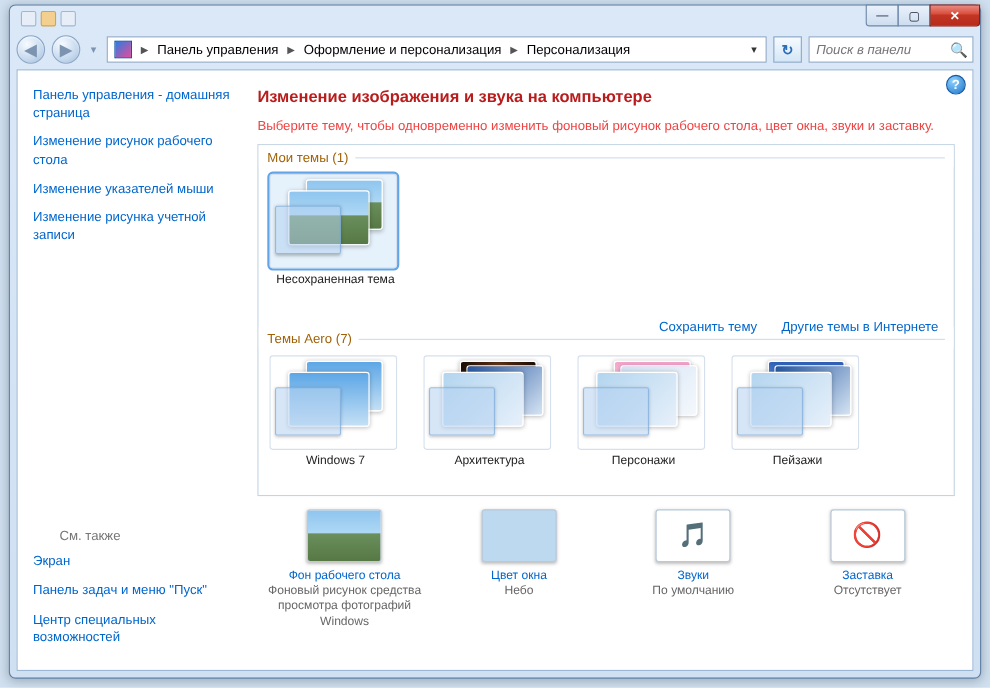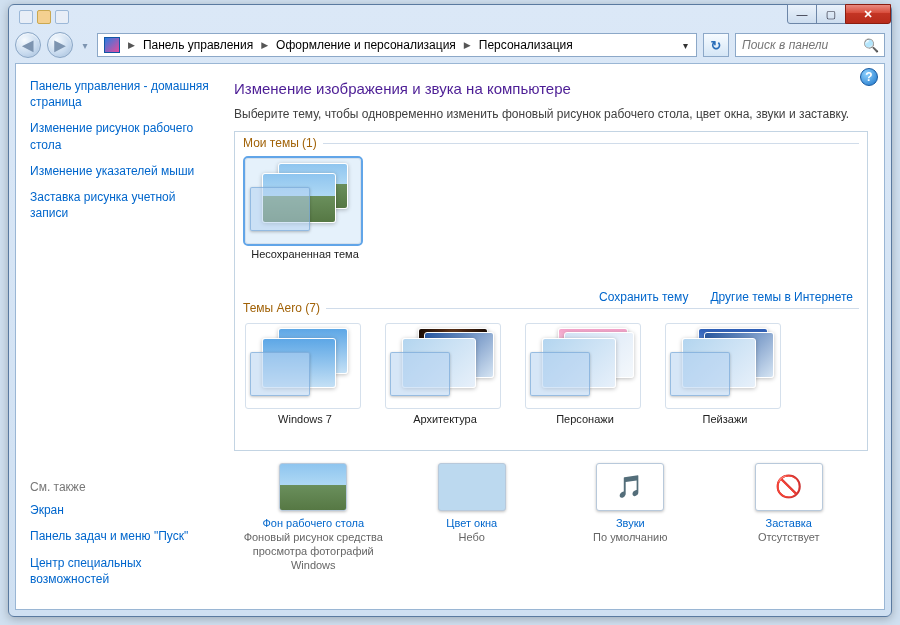--- a/index.html
+++ b/index.html
@@ -166,7 +166,7 @@
     display:flex; align-items:center; justify-content:center;
     border:1px solid #1558a0;
   }
-  .heading { color:#4c1d95; font-size:15px; margin:2px 0 10px; }
+  .heading { color:#b91c1c; font-size:15px; margin:2px 0 10px;font-weight:bold; }
   .subtext { color:#404040; margin-bottom:10px; }
 
   .themes-box {

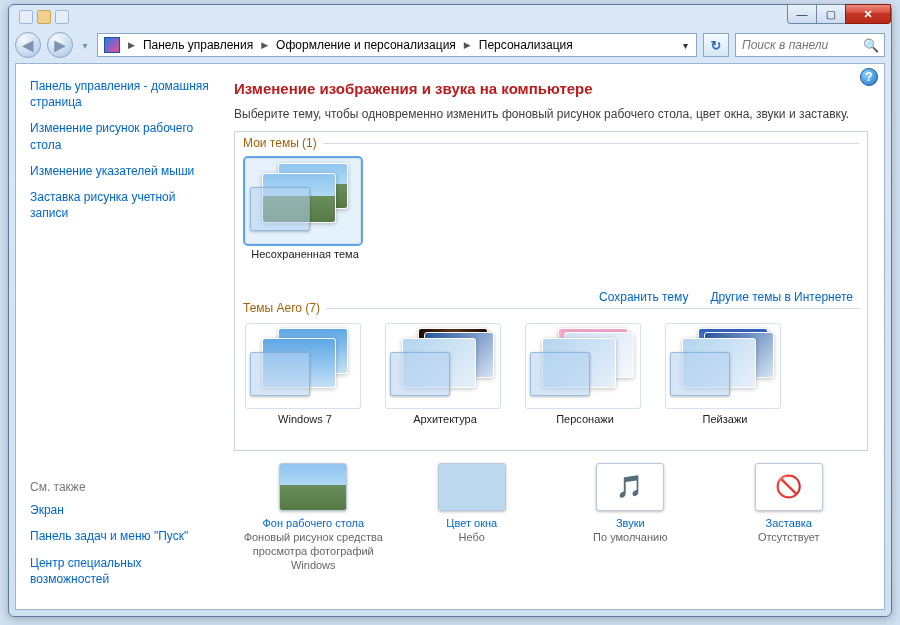--- a/index.html
+++ b/index.html
@@ -167,7 +167,7 @@
     border:1px solid #1558a0;
   }
   .heading { color:#b91c1c; font-size:15px; margin:2px 0 10px;font-weight:bold; }
-  .subtext { color:#404040; margin-bottom:10px; }
+  .subtext { color:#ef4444; margin-bottom:10px; }
 
   .themes-box {
     border:1px solid #c3d4e3;

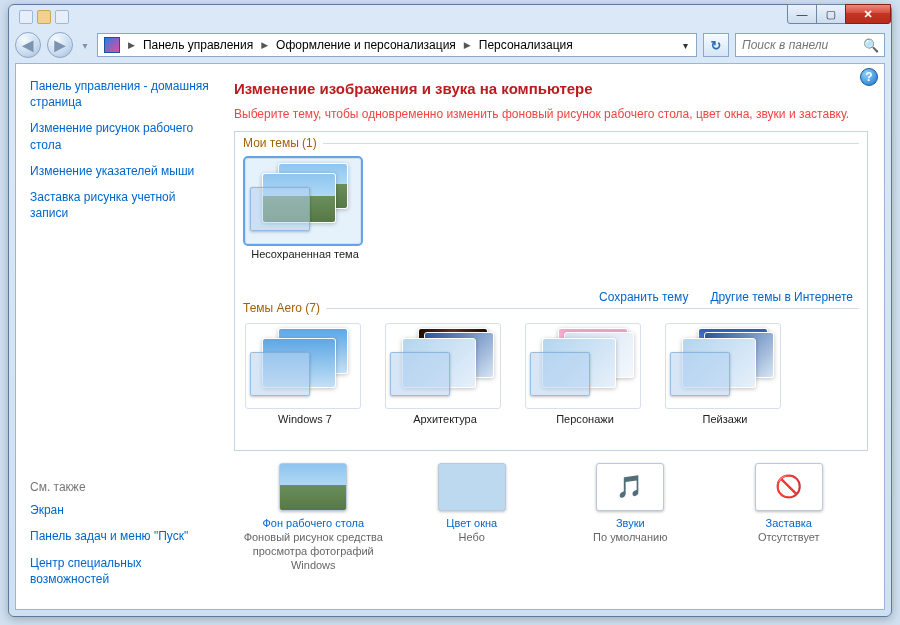--- a/index.html
+++ b/index.html
@@ -346,7 +346,7 @@
       <a class="panel-link">Панель управления - домашняя страница</a>
       <a class="panel-link">Изменение рисунок рабочего стола</a>
       <a class="panel-link">Изменение указателей мыши</a>
-      <a class="panel-link">Заставка рисунка учетной записи</a>
+      <a class="panel-link">Изменение рисунка учетной записи</a>
 
       <div class="seealso">См. также</div>
       <a class="panel-link">Экран</a>

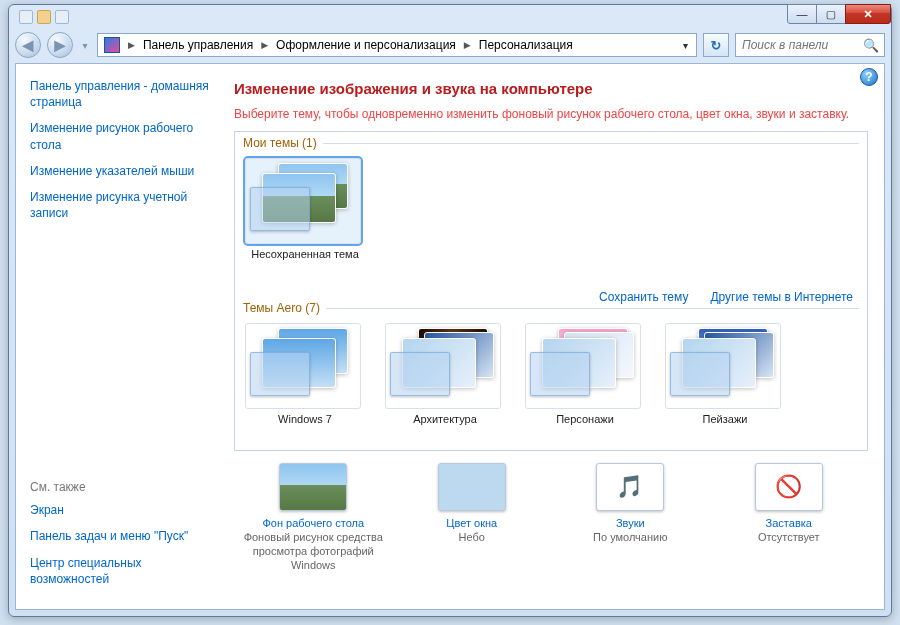--- a/index.html
+++ b/index.html
@@ -149,7 +149,7 @@
   }
   .sidebar .seealso {
     margin-top:auto;
-    color:#777; margin-bottom:8px;
+    color:#777; margin-bottom:8px;margin-left:24px;
   }
 
   .main {

